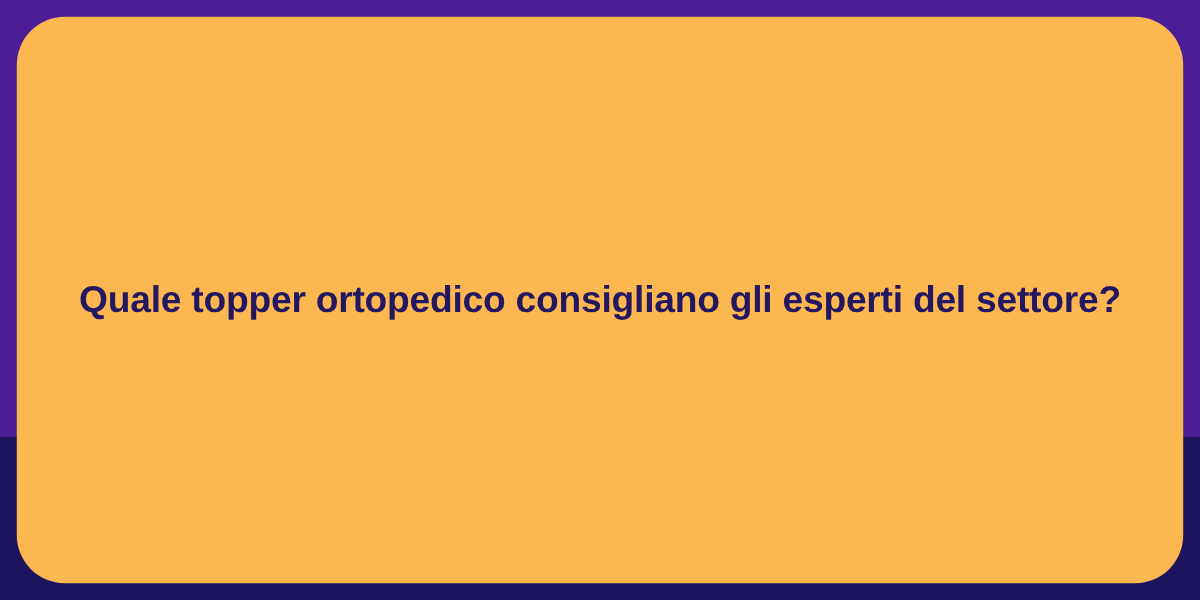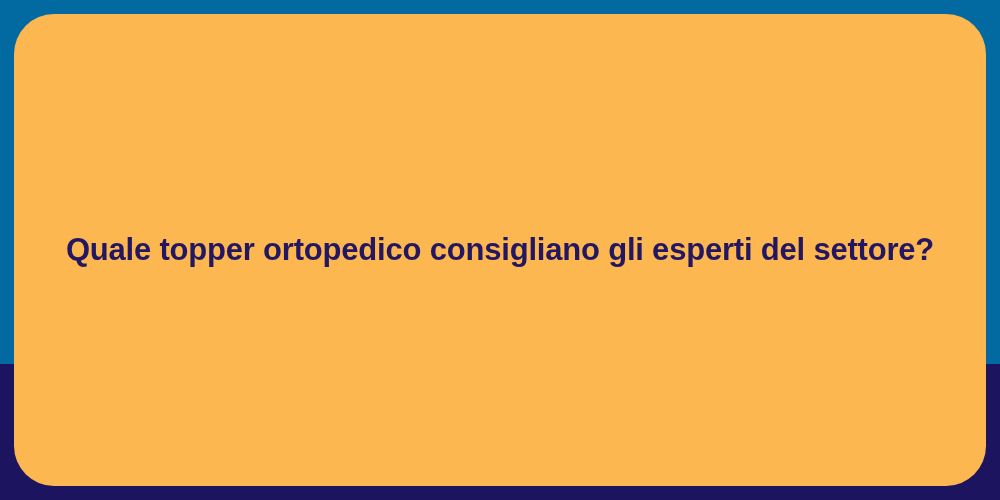--- a/index.html
+++ b/index.html
@@ -18,7 +18,7 @@
     position: relative;
     width: 1000px;
     height: 364px;
-    background: #0369a1;
+    background: #4c1d95;
     box-sizing: border-box;
   }
 

